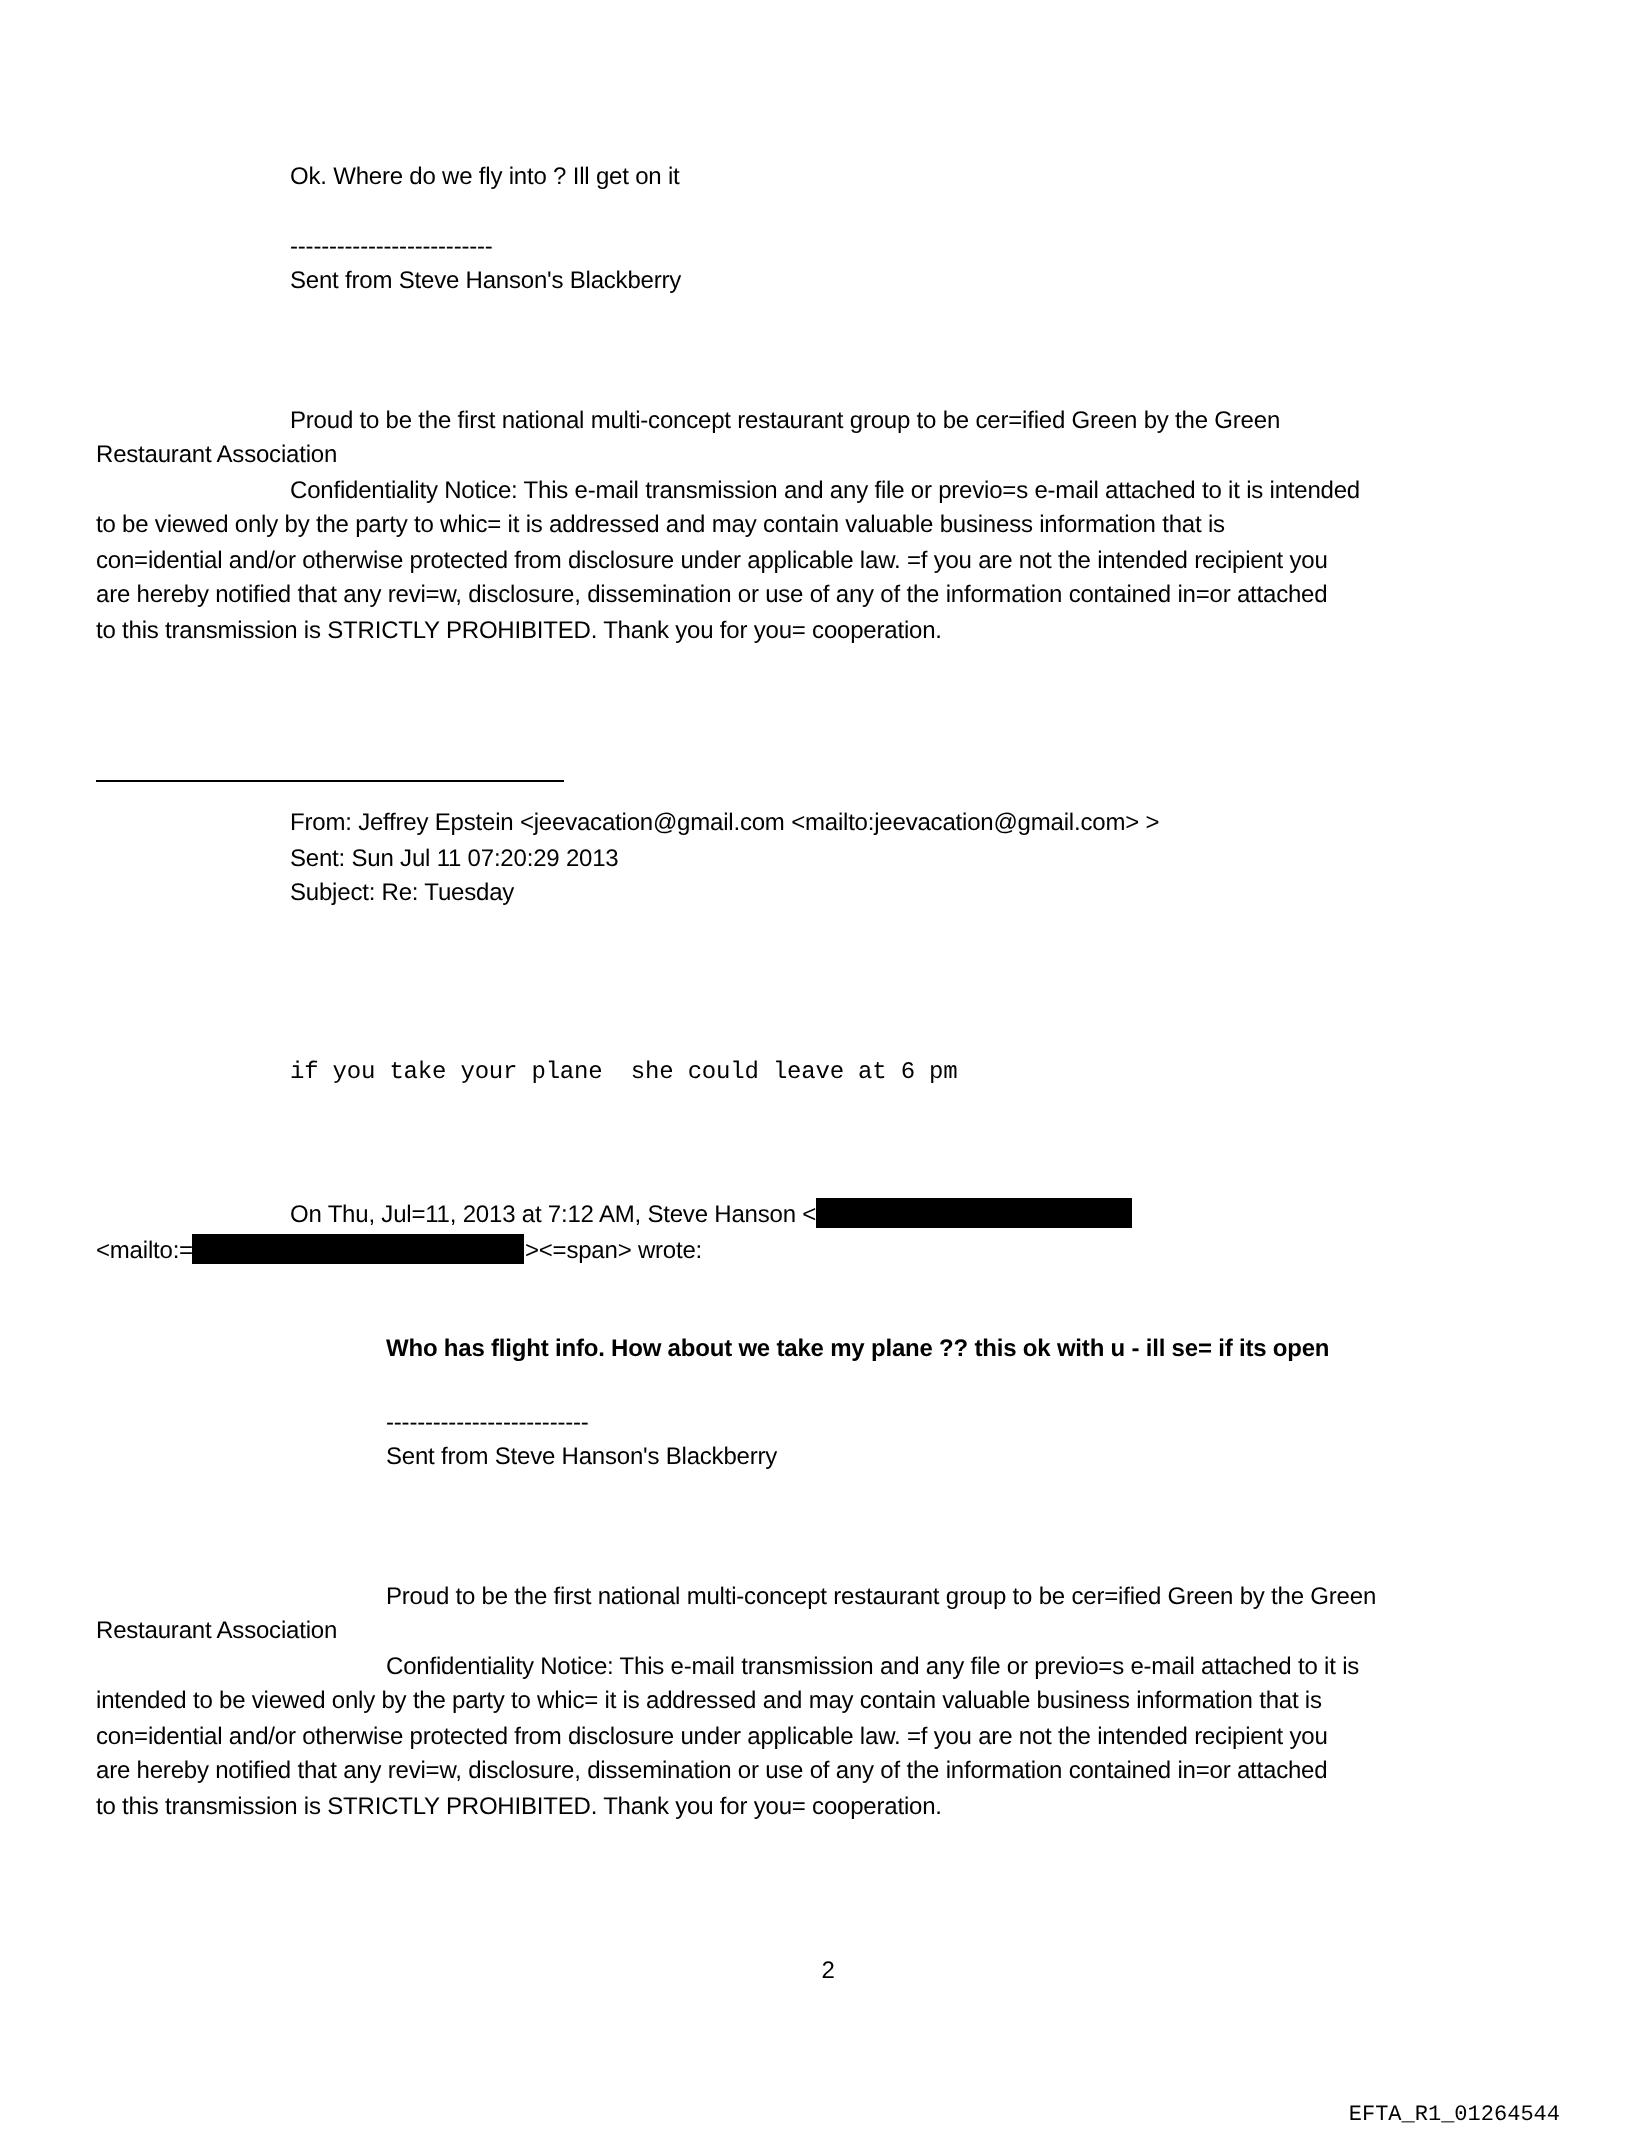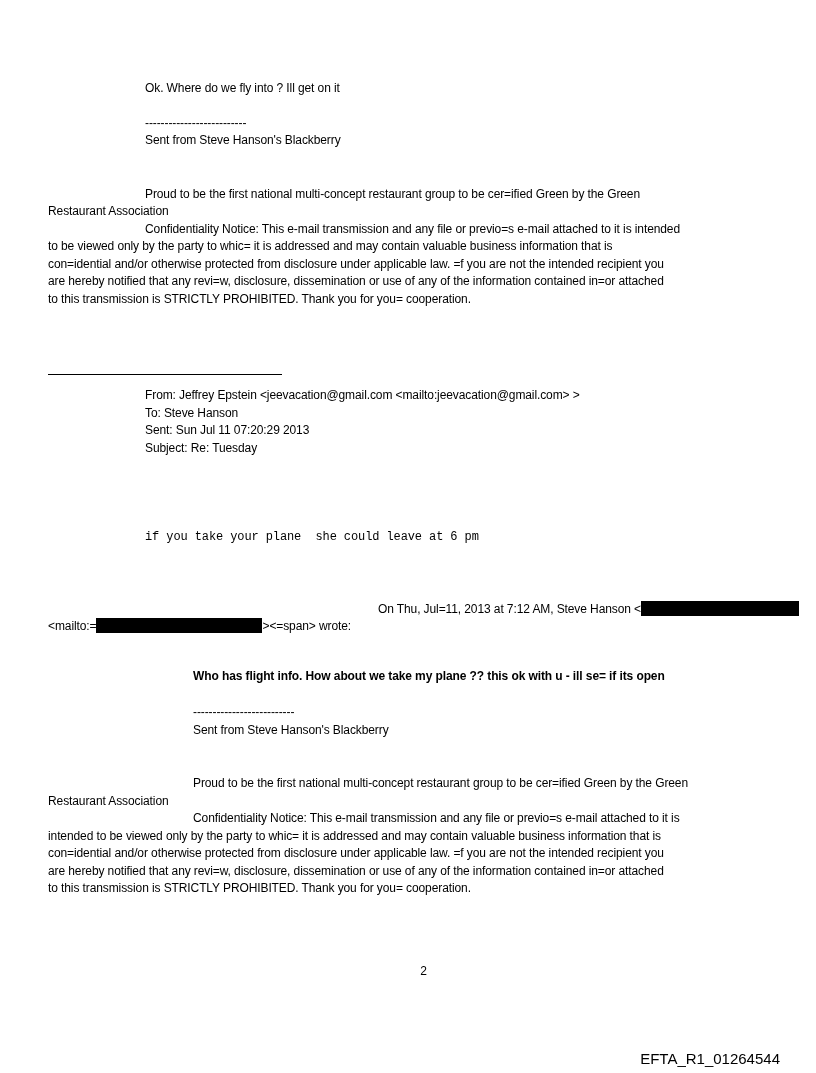--- a/index.html
+++ b/index.html
@@ -10,7 +10,7 @@
     margin: 0 auto;
     background: #ffffff;
     box-sizing: border-box;
-    padding: 80px 17px 0 48px;
+    padding: 80px 36px 0 48px;
     font-family: "Liberation Sans", sans-serif;
     font-size: 12px;
     line-height: 17.5px;

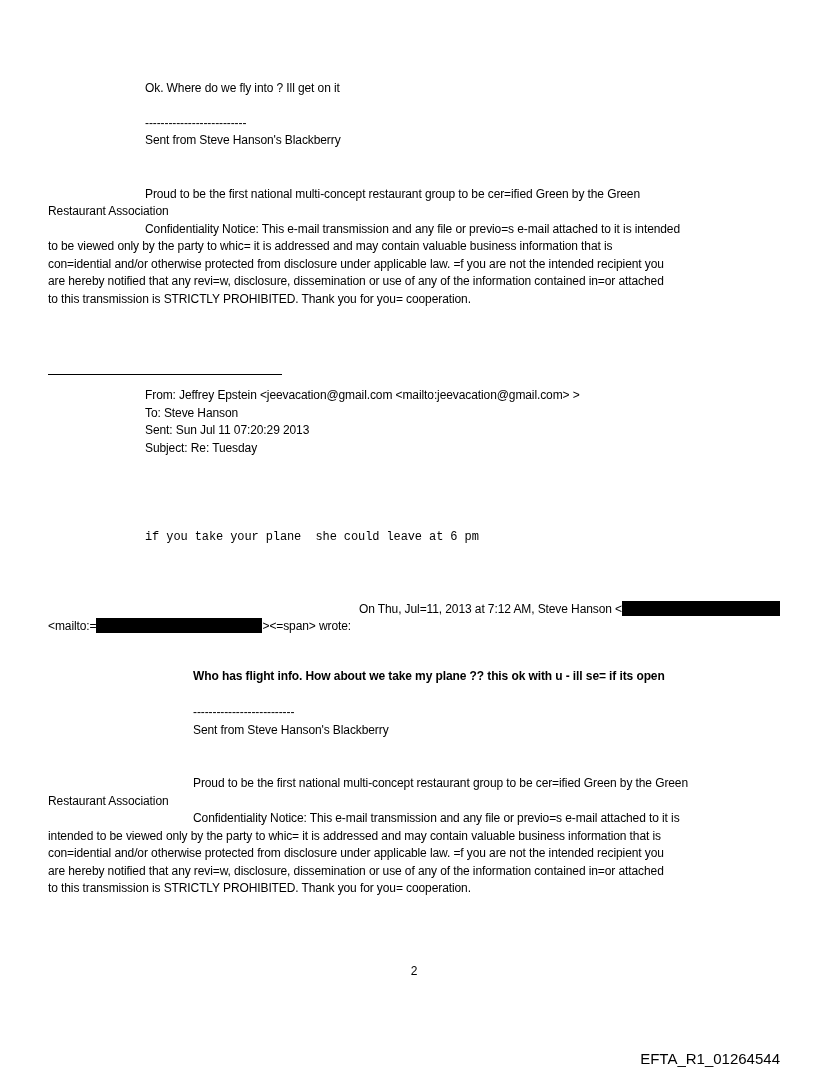--- a/index.html
+++ b/index.html
@@ -25,7 +25,7 @@
   .mt19 { margin-top: 19px; }
   .mt20 { margin-top: 12px; }
   .mt35 { margin-top: 32px; font-weight: bold; }
-  .mt36 { margin-top: 36px; }
+  .mt36 { margin-top: 52px; }
   .mt54 { margin-top: 54px; text-align: right; }
   .mt65 { margin-top: 65px; }
   .mt72 { margin-top: 72px; font-family: Liberation Mono, monospace; }

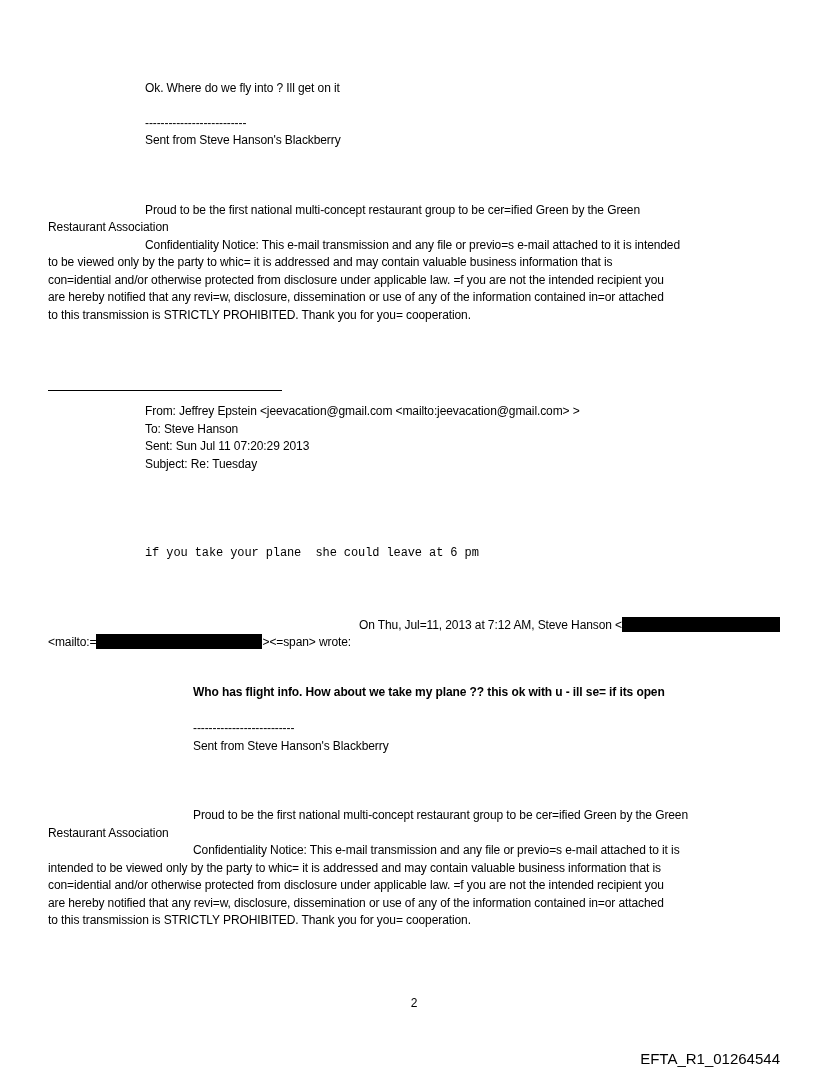--- a/index.html
+++ b/index.html
@@ -76,7 +76,6 @@
   <div class="divider"></div>
 
   <p class="ind1 mt20">From: Jeffrey Epstein &lt;jeevacation@gmail.com &lt;mailto:jeevacation@gmail.com&gt; &gt;</p>
-  <p class="ind1">To: Steve Hanson</p>
   <p class="ind1">Sent: Sun Jul 11 07:20:29 2013</p>
   <p class="ind1">Subject: Re: Tuesday</p>
 

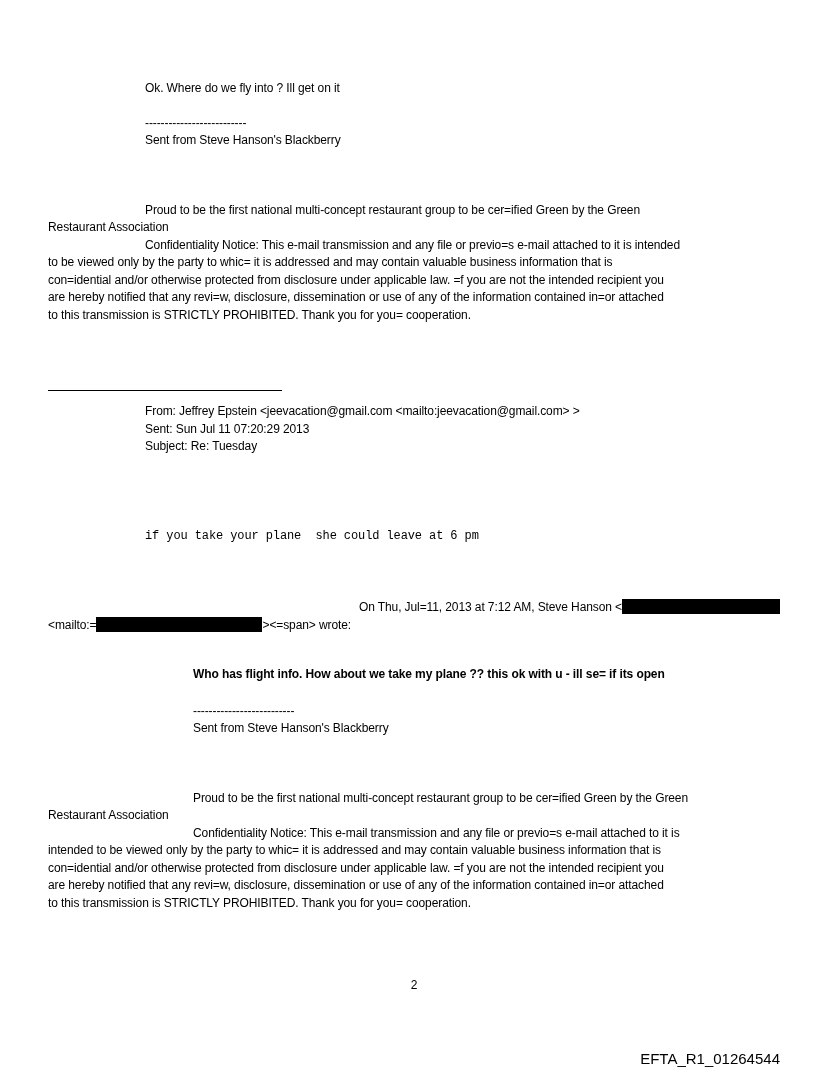--- a/index.html
+++ b/index.html
@@ -26,7 +26,7 @@
   .mt20 { margin-top: 12px; }
   .mt35 { margin-top: 32px; font-weight: bold; }
   .mt36 { margin-top: 52px; }
-  .mt54 { margin-top: 54px; text-align: right; }
+  .mt54 { margin-top: 54px; }
   .mt65 { margin-top: 65px; }
   .mt72 { margin-top: 72px; font-family: Liberation Mono, monospace; }
   .divider {

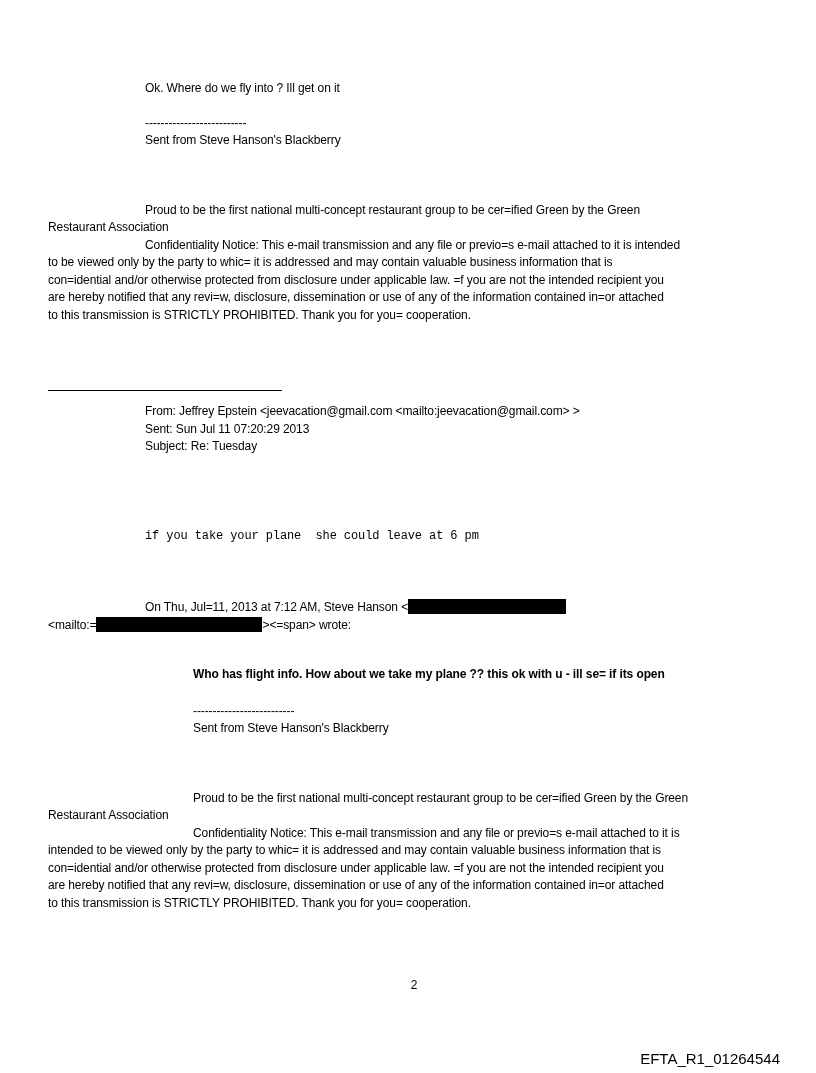--- a/index.html
+++ b/index.html
@@ -51,8 +51,9 @@
     position: absolute;
     right: 36px;
     bottom: 6px;
-    font-size: 15px;
+    font-size: 11px;
     letter-spacing: 0;
+    font-family: Liberation Mono, monospace;
   }
 </style>
 </head>

